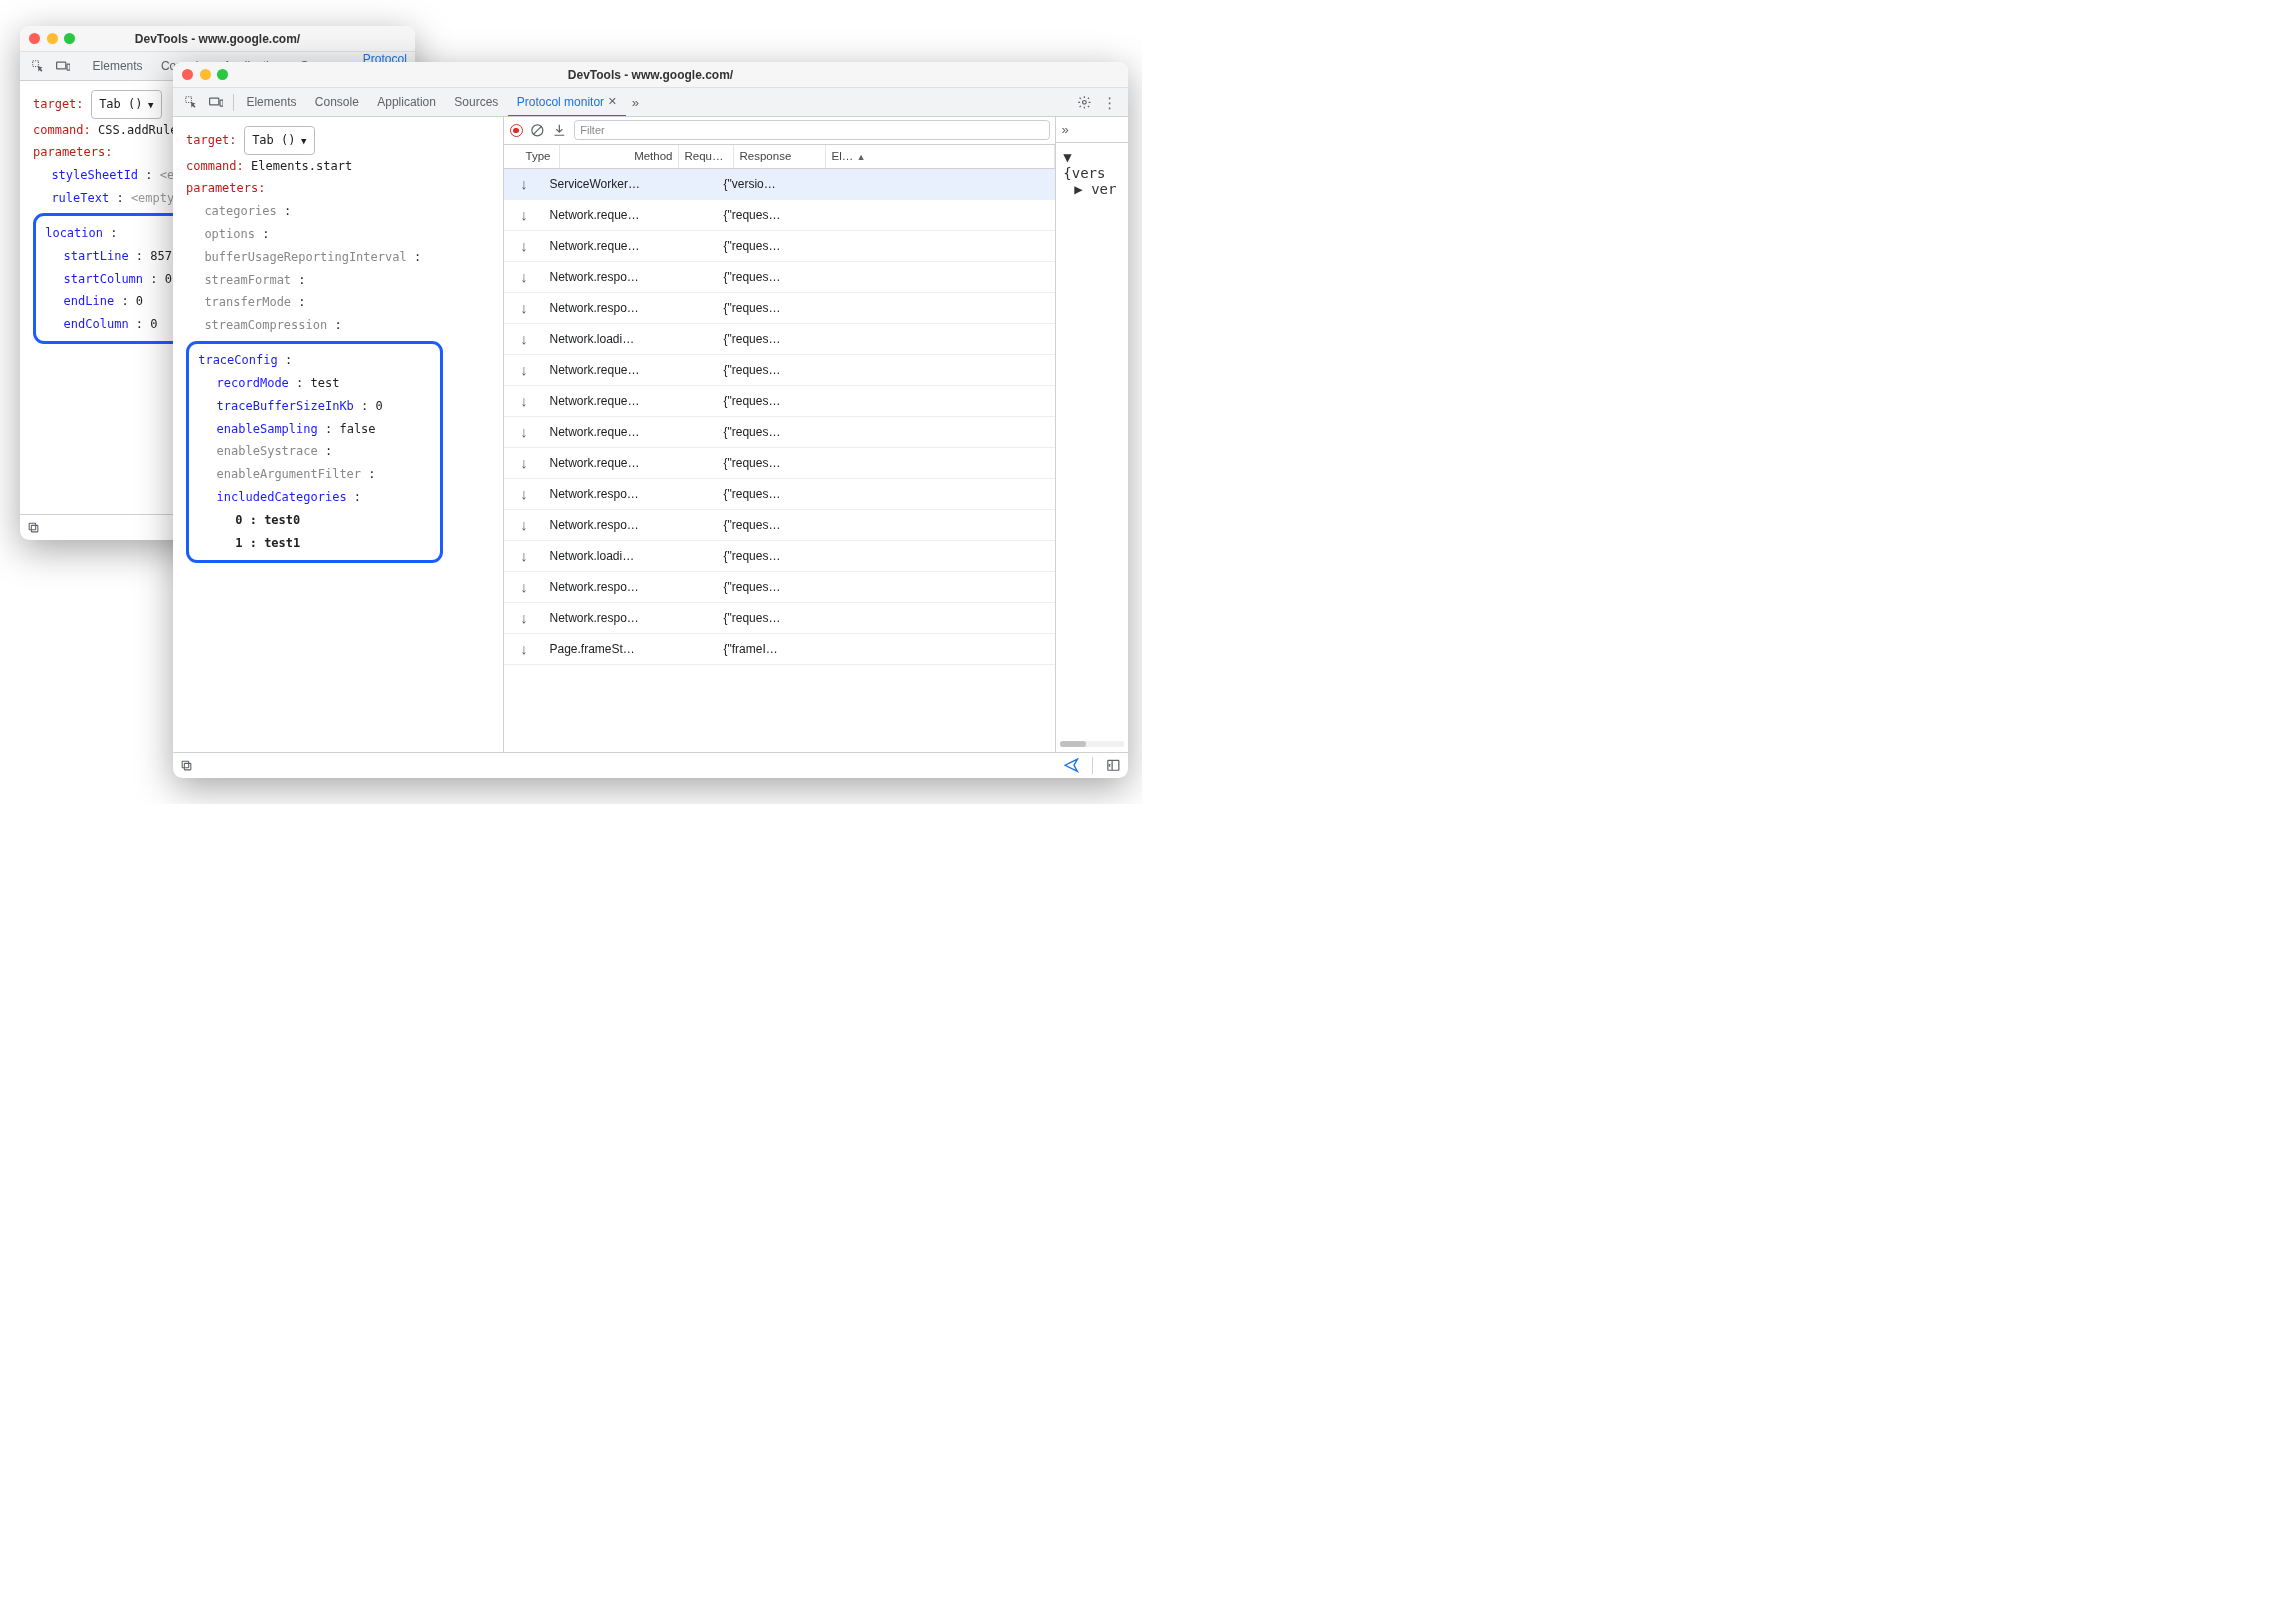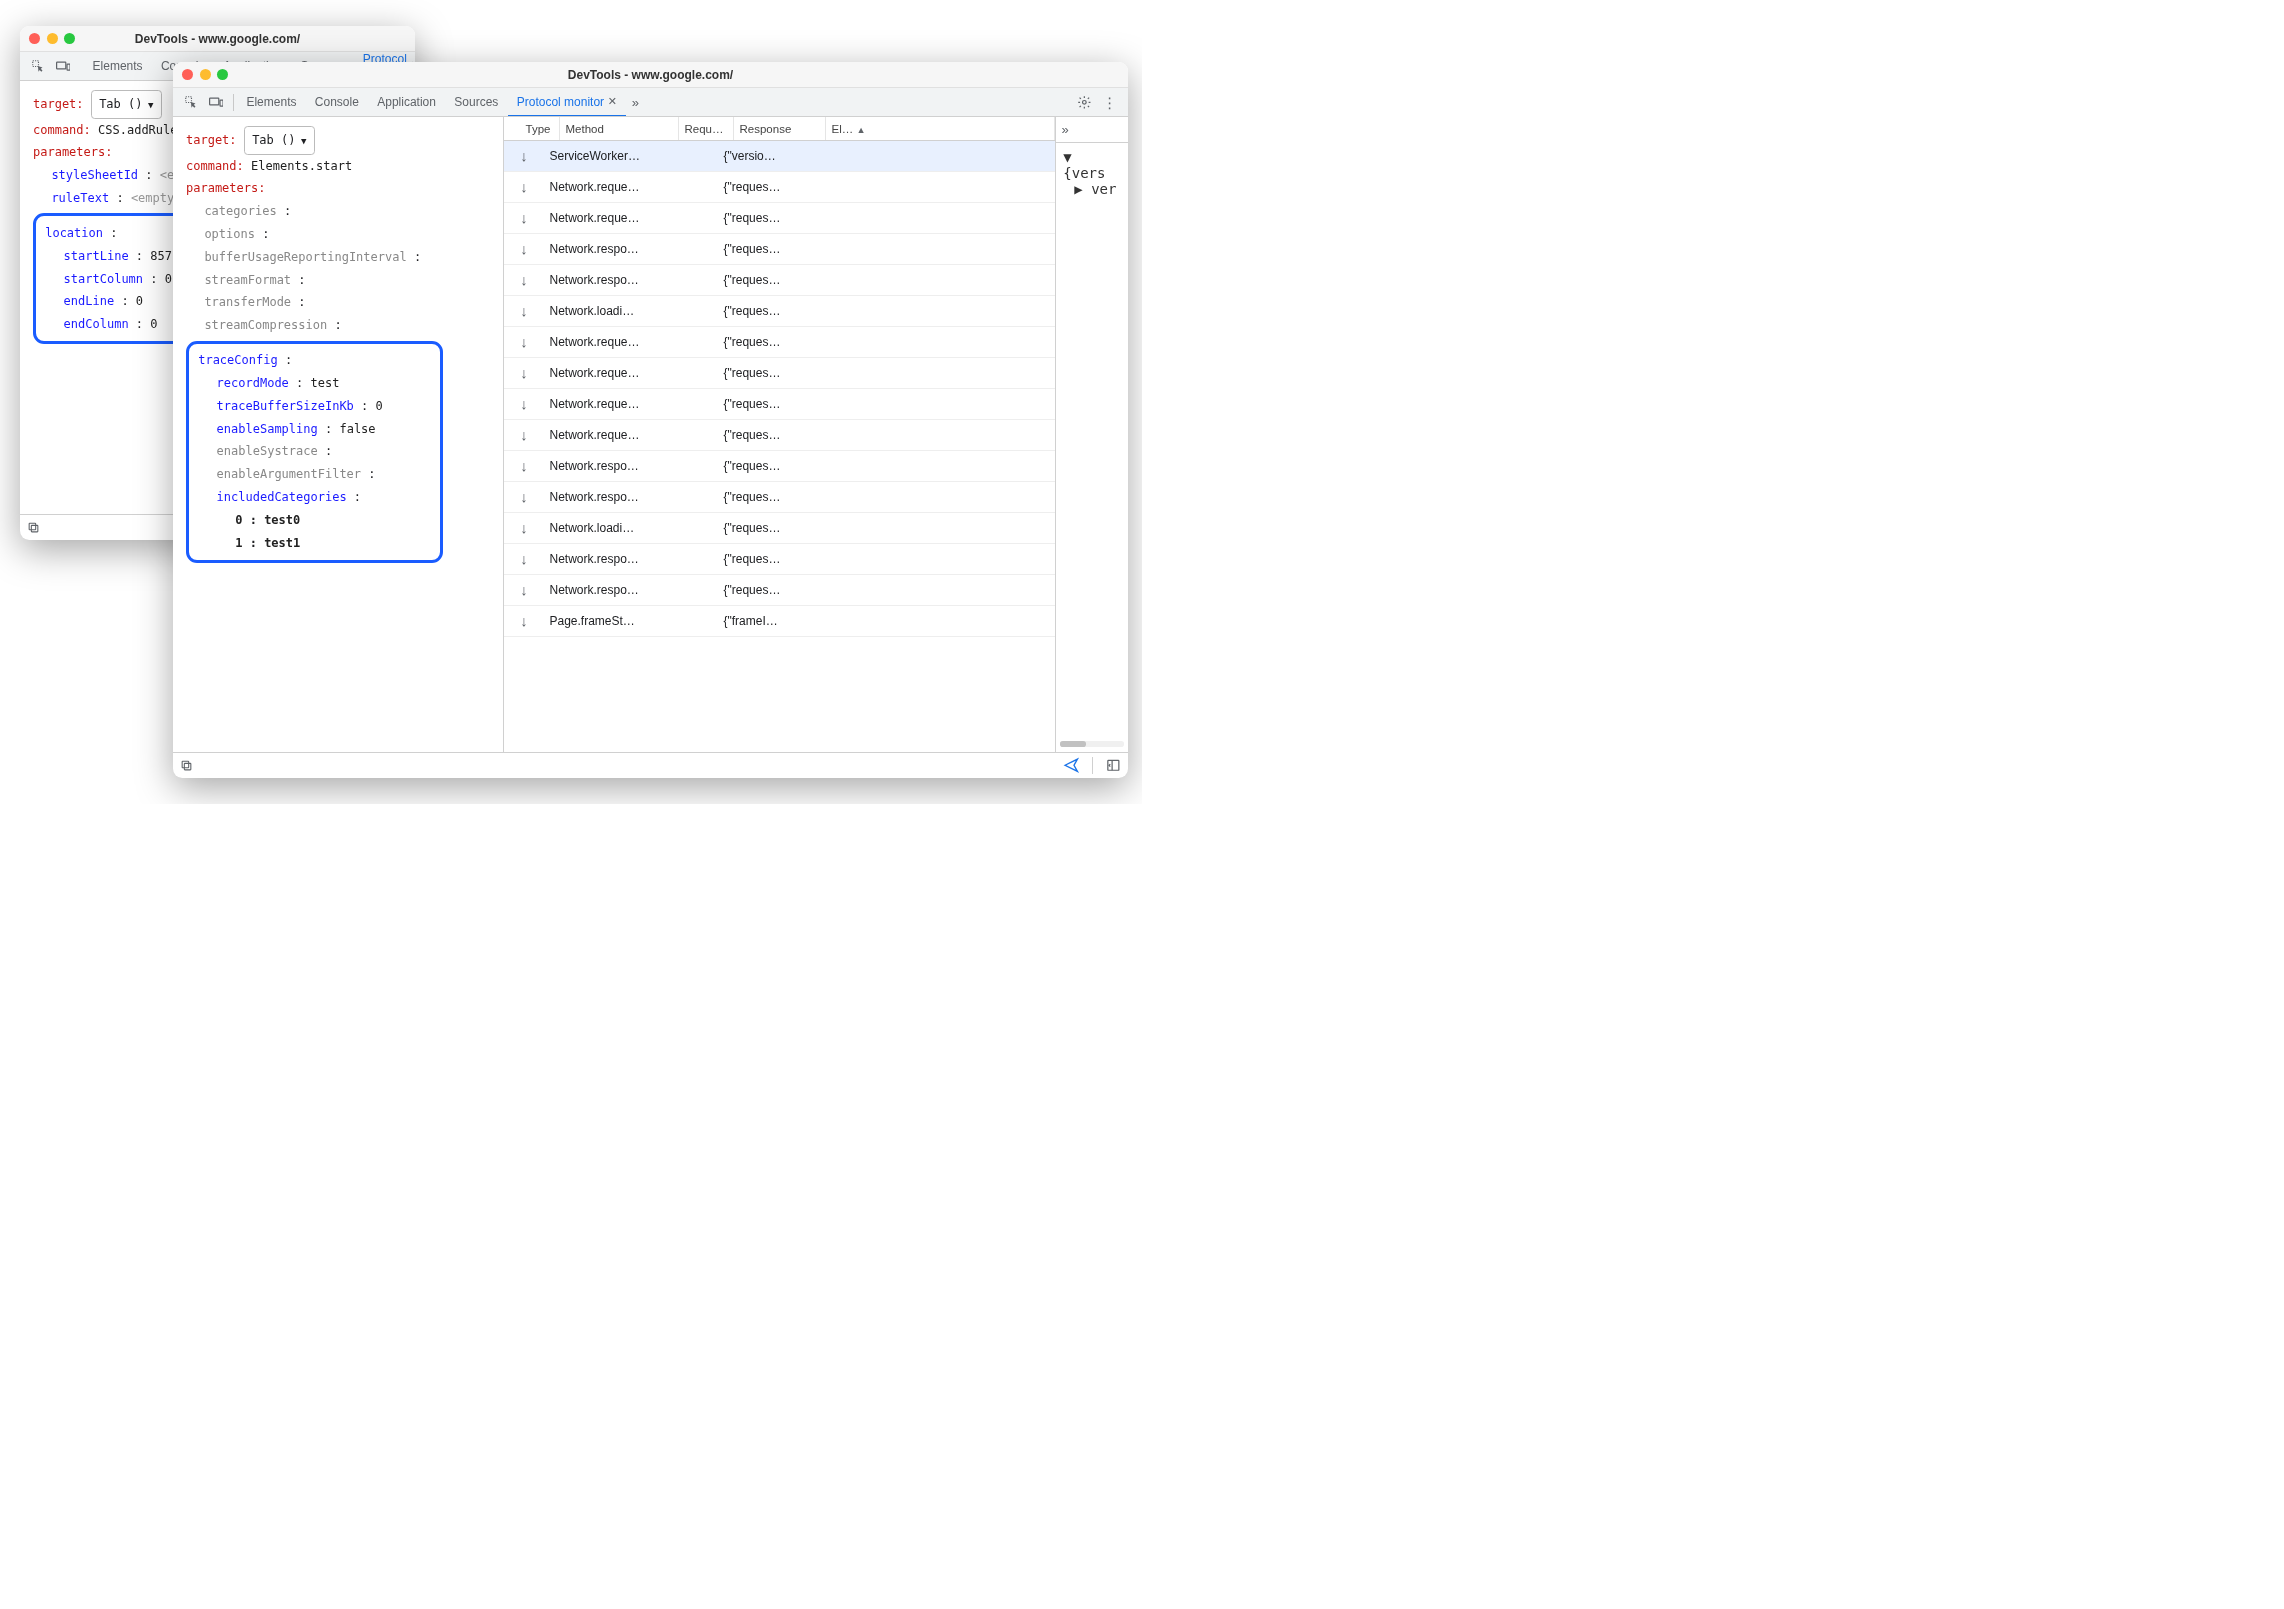--- a/index.html
+++ b/index.html
@@ -292,6 +292,23 @@
     </div>
 
     <div class="pane" style="flex:1; display:flex; flex-direction:column;">
+      <div class="toolbar2">
+        <span class="rec"></span>
+        <span>
+          <svg width="14.7" height="14.7" viewBox="0 0 24 24" fill="none" stroke="#5f6368" stroke-width="2">
+              <circle cx="12" cy="12" r="9"></circle>
+              <line x1="5" y1="19" x2="19" y2="5"></line>
+            </svg>
+        </span>
+        <span>
+          <svg width="14.7" height="14.7" viewBox="0 0 24 24" fill="none" stroke="#5f6368" stroke-width="2">
+              <path d="M12 3v12M7 10l5 5 5-5M4 20h16"></path>
+            </svg>
+        </span>
+        <div class="filter">
+            <span>Filter</span>
+          </div>
+      </div>
       <div class="tableheaders">
         <div class="th" style="width:40px;margin-left:16px;"><span>Type</span></div>
         <div class="th" style="width:119px;"><span>Method</span></div>

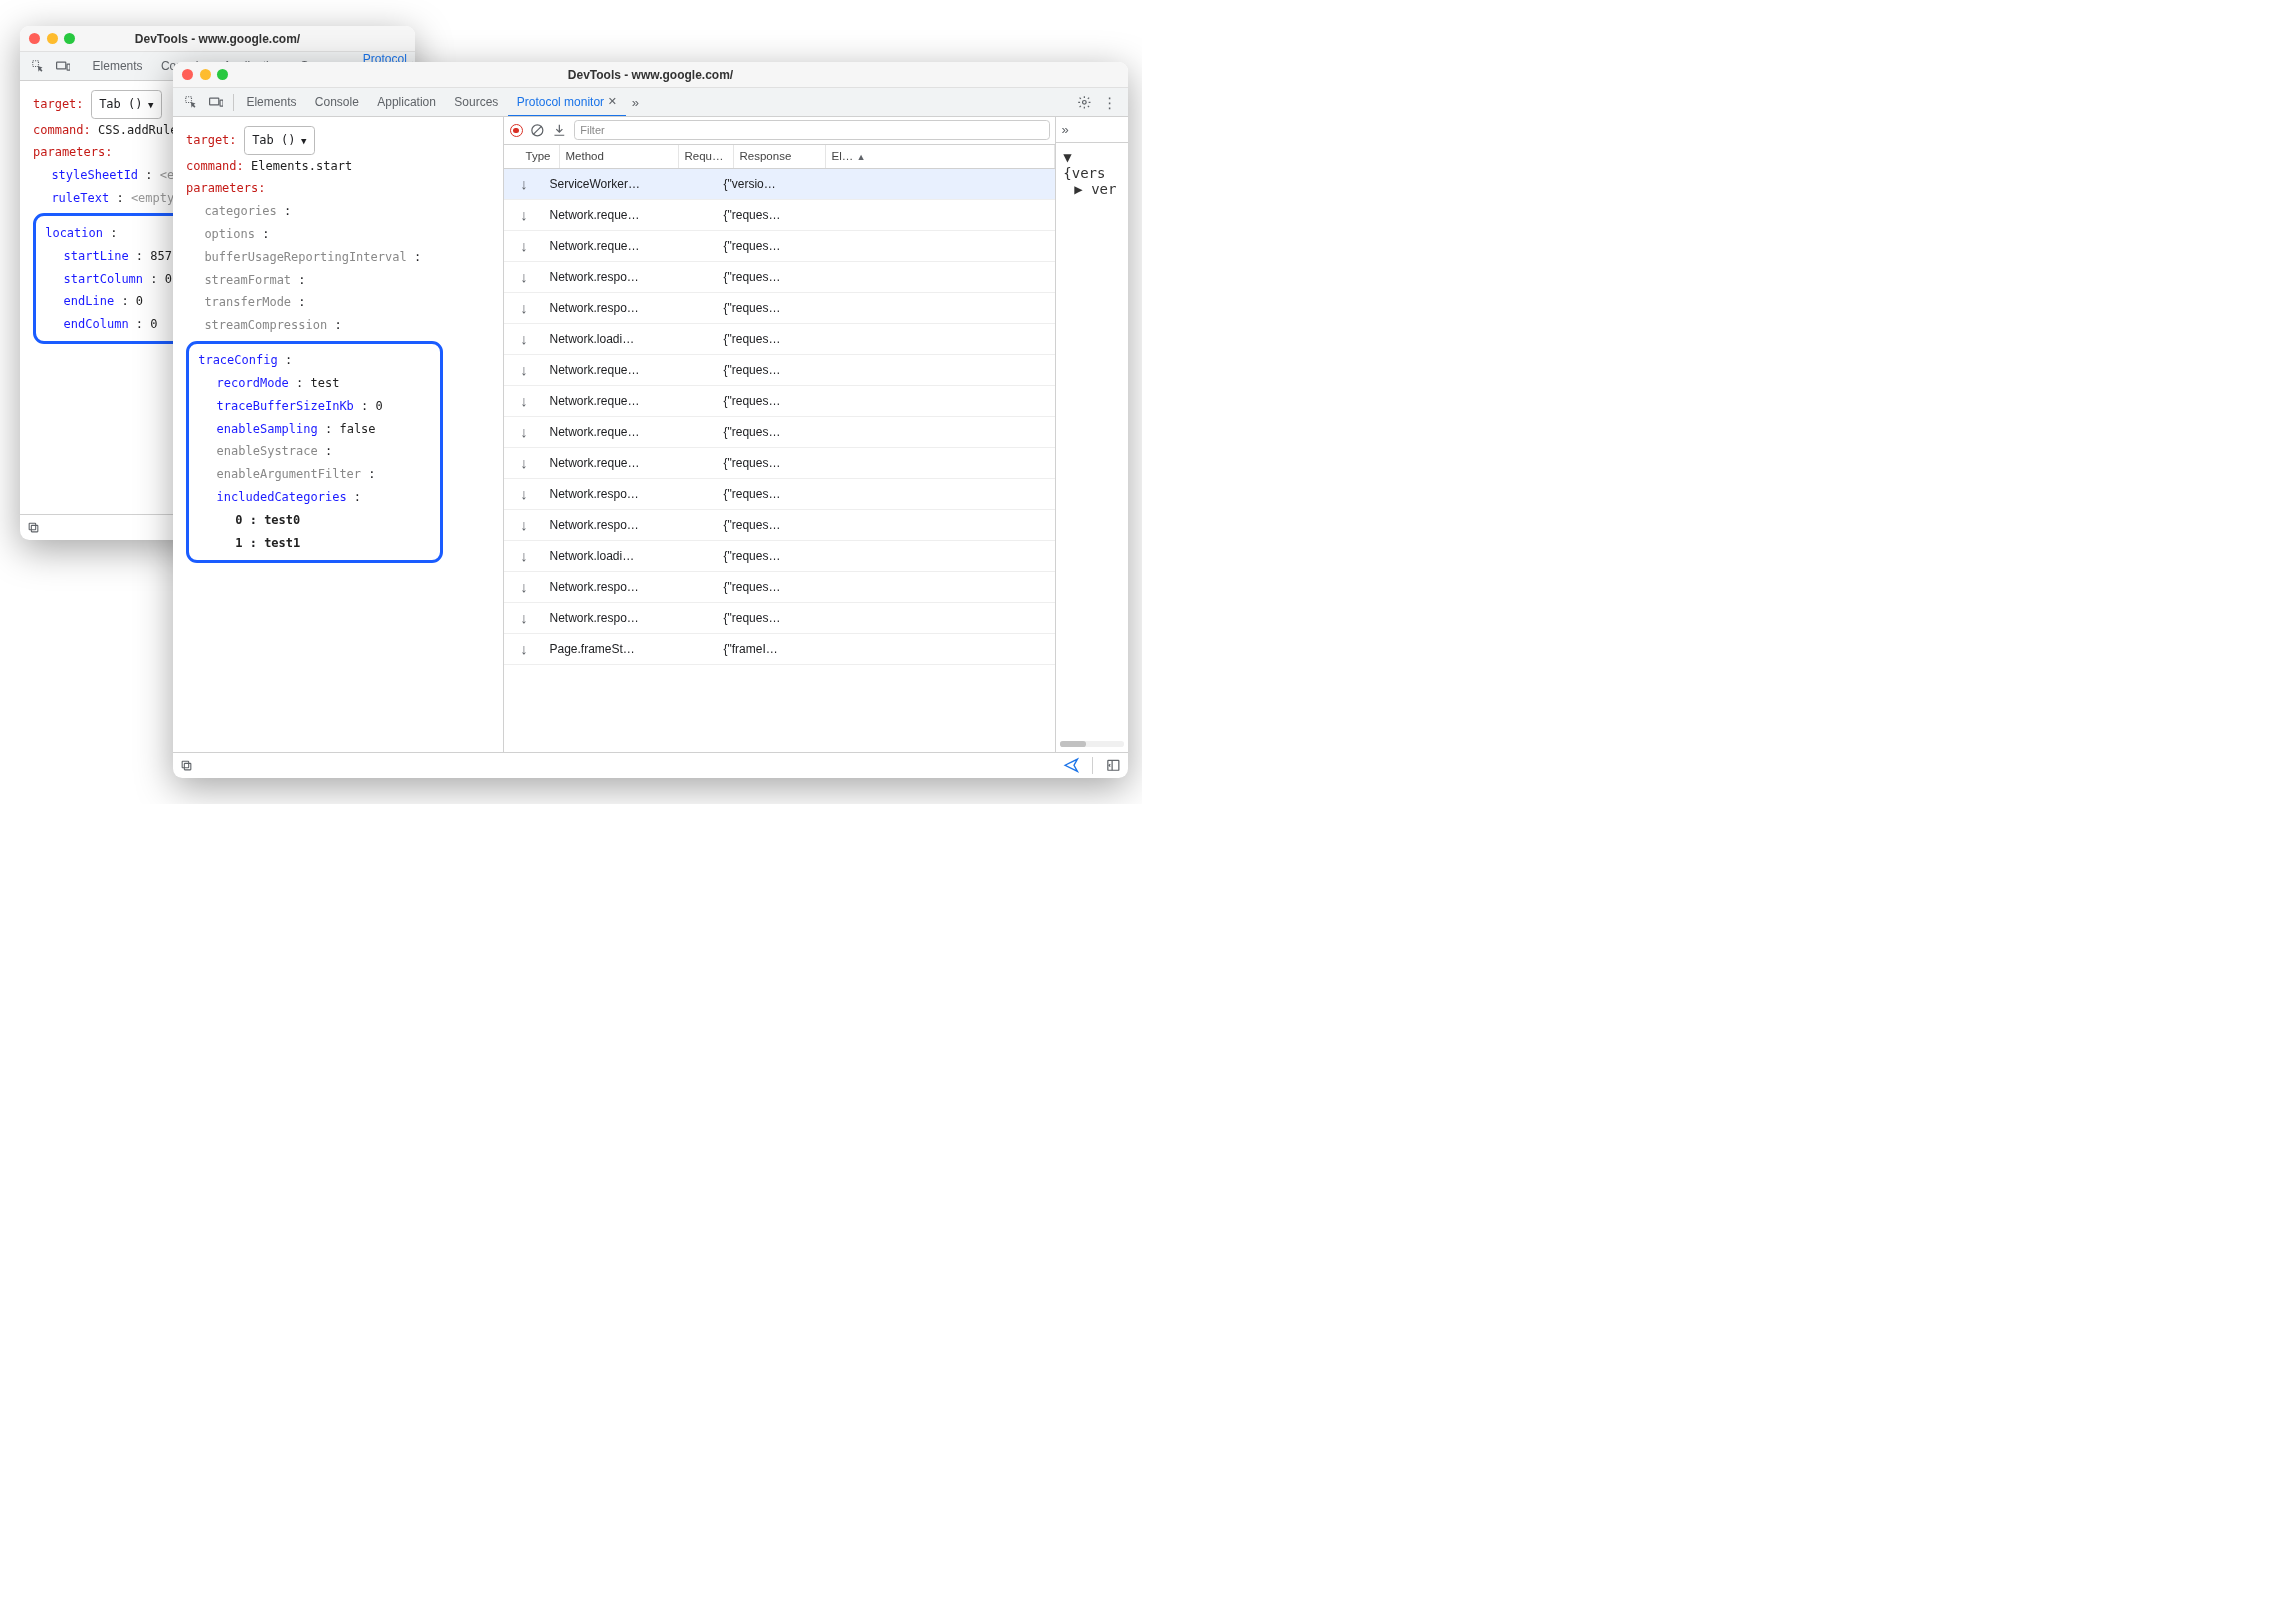--- a/index.html
+++ b/index.html
@@ -311,7 +311,7 @@
       </div>
       <div class="tableheaders">
         <div class="th" style="width:40px;margin-left:16px;"><span>Type</span></div>
-        <div class="th" style="width:119px;"><span>Method</span></div>
+        <div class="th" style="width:119px;text-align:right;"><span>Method</span></div>
         <div class="th" style="width:55px;"><span>Requ…</span></div>
         <div class="th" style="width:92px;"><span>Response</span></div>
         <div class="th" style="flex:1;"><span>El…</span> <span class="chev">▲</span></div>

